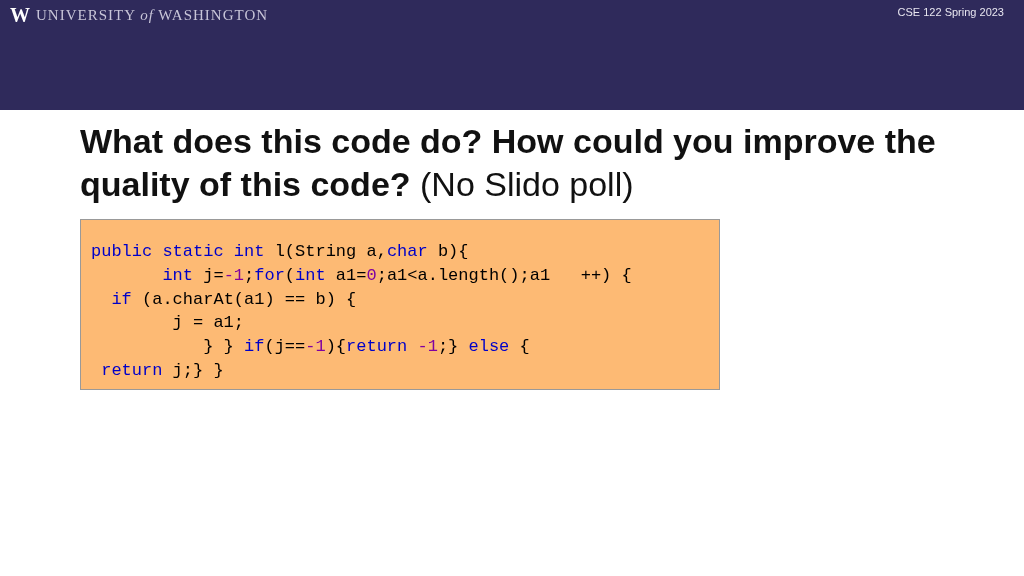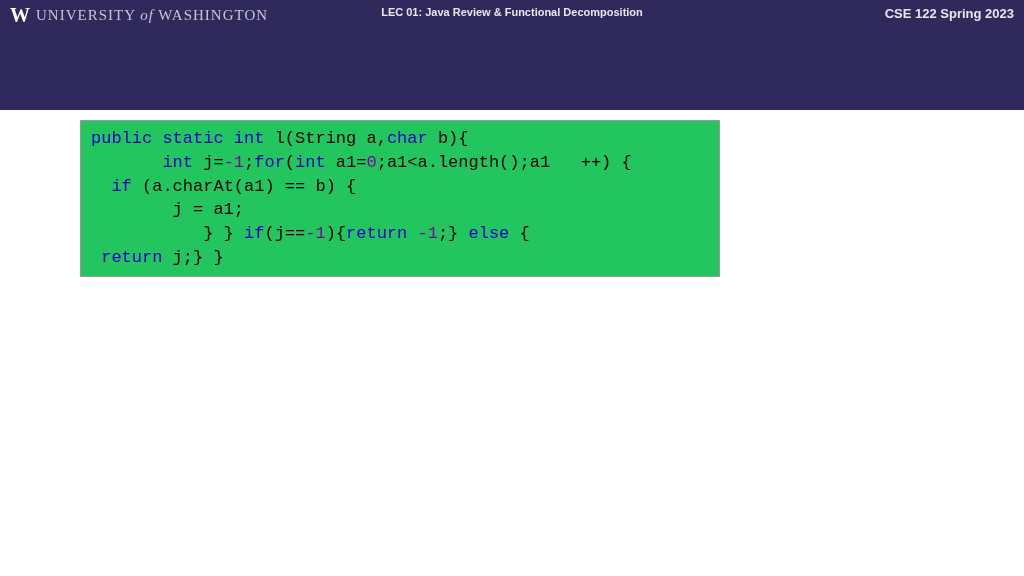--- a/index.html
+++ b/index.html
@@ -92,7 +92,6 @@
       <span>UNIVERSITY</span> <span class="of">of</span> <span>WASHINGTON</span>
     </span>
   </div>
-  <div class="lecture">LEC 01: Java Review &amp; Functional Decomposition</div>
   <div class="course">CSE 122 Spring 2023</div>
 </div>
 

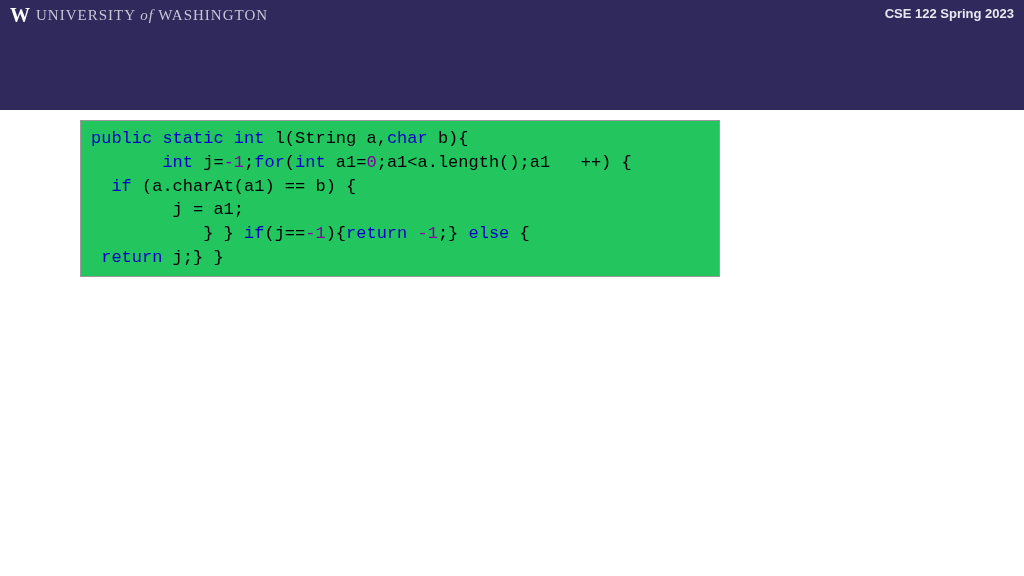--- a/index.html
+++ b/index.html
@@ -52,9 +52,9 @@
 .course {
   position: absolute;
   top: 6px;
-  right: 10px;
-  font-size: 13px;
-  font-weight: 700;
+  right: 20px;
+  font-size: 11px;
+  font-weight: 400;
   color: #e8e6f0;
 }
 .content {

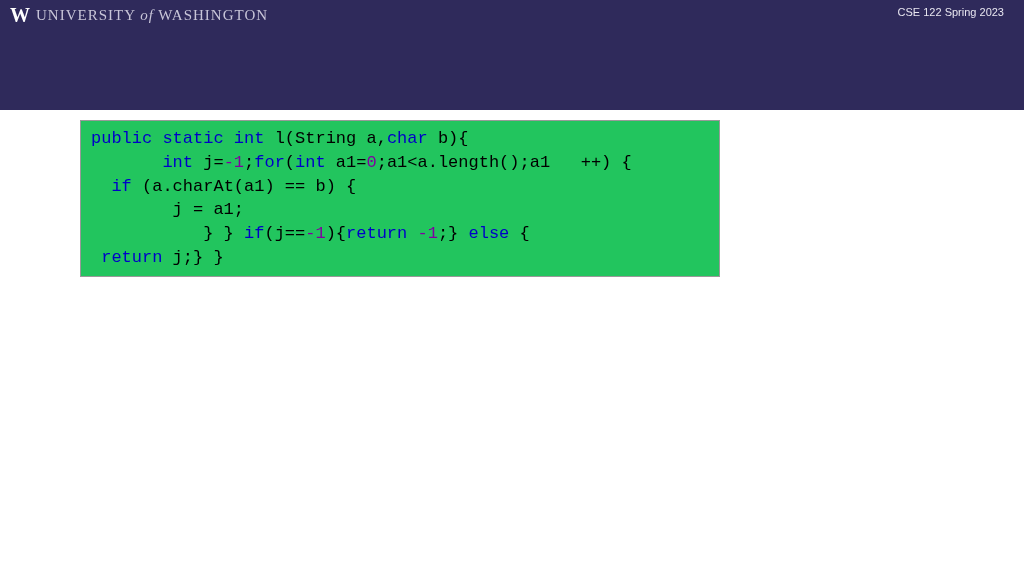--- a/index.html
+++ b/index.html
@@ -96,6 +96,9 @@
 </div>
 
 <div class="content">
+  <div class="title">
+    <span class="bold">What does this code do? How could you improve the quality of this code?</span><span class="reg"> (No Slido poll)</span>
+  </div>
 
   <div class="codebox"><span class="k">public</span> <span class="k">static</span> <span class="k">int</span><span class="t"> l(String a,</span><span class="k">char</span><span class="t"> b){</span>
 <span>       </span><span class="k">int</span><span class="t"> j=</span><span class="n">-1</span><span class="t">;</span><span class="k">for</span><span class="t">(</span><span class="k">int</span><span class="t"> a1=</span><span class="n">0</span><span class="t">;a1&lt;a.length();a1   ++) {</span>

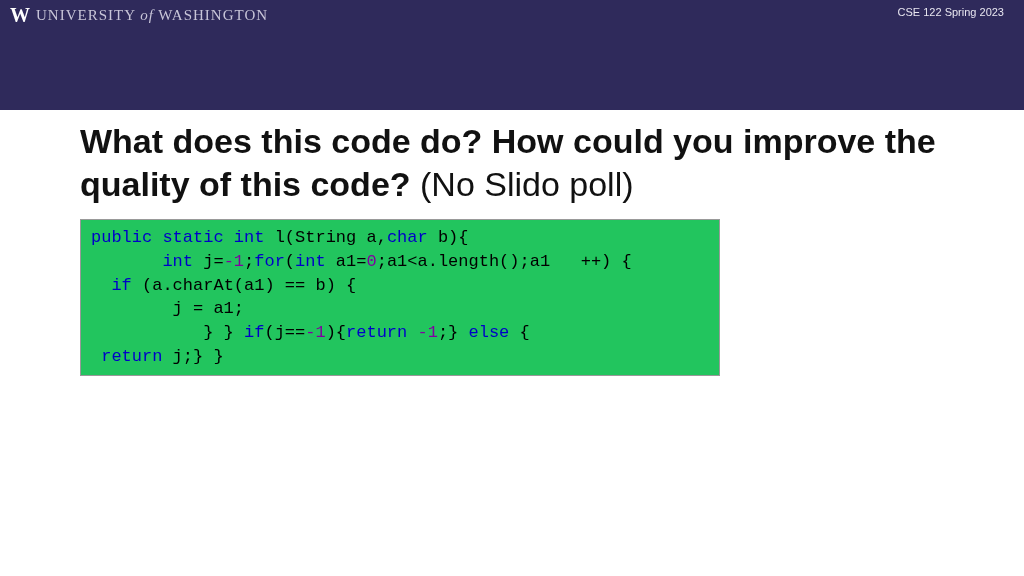--- a/index.html
+++ b/index.html
@@ -70,8 +70,8 @@
 .title .reg { font-weight: 400; }
 .codebox {
   border: 1px solid #999;
-  background: #22c55e;
-  padding: 6px 10px 6px 10px;
+  background: #fdba74;
+  padding: 20px 10px 6px 10px;
   font-family: Consolas, "Courier New", monospace;
   font-size: 17px;
   line-height: 1.4;

